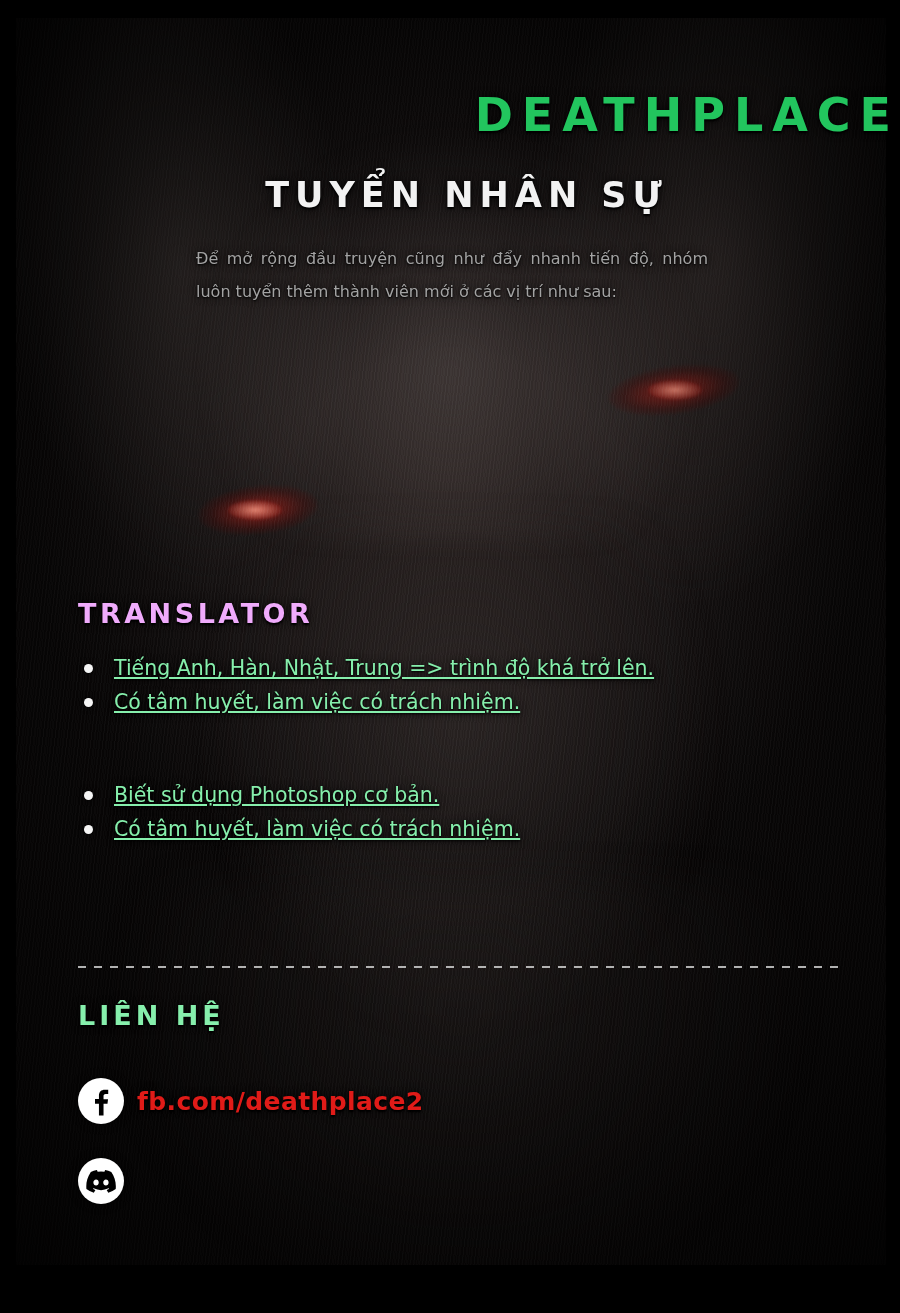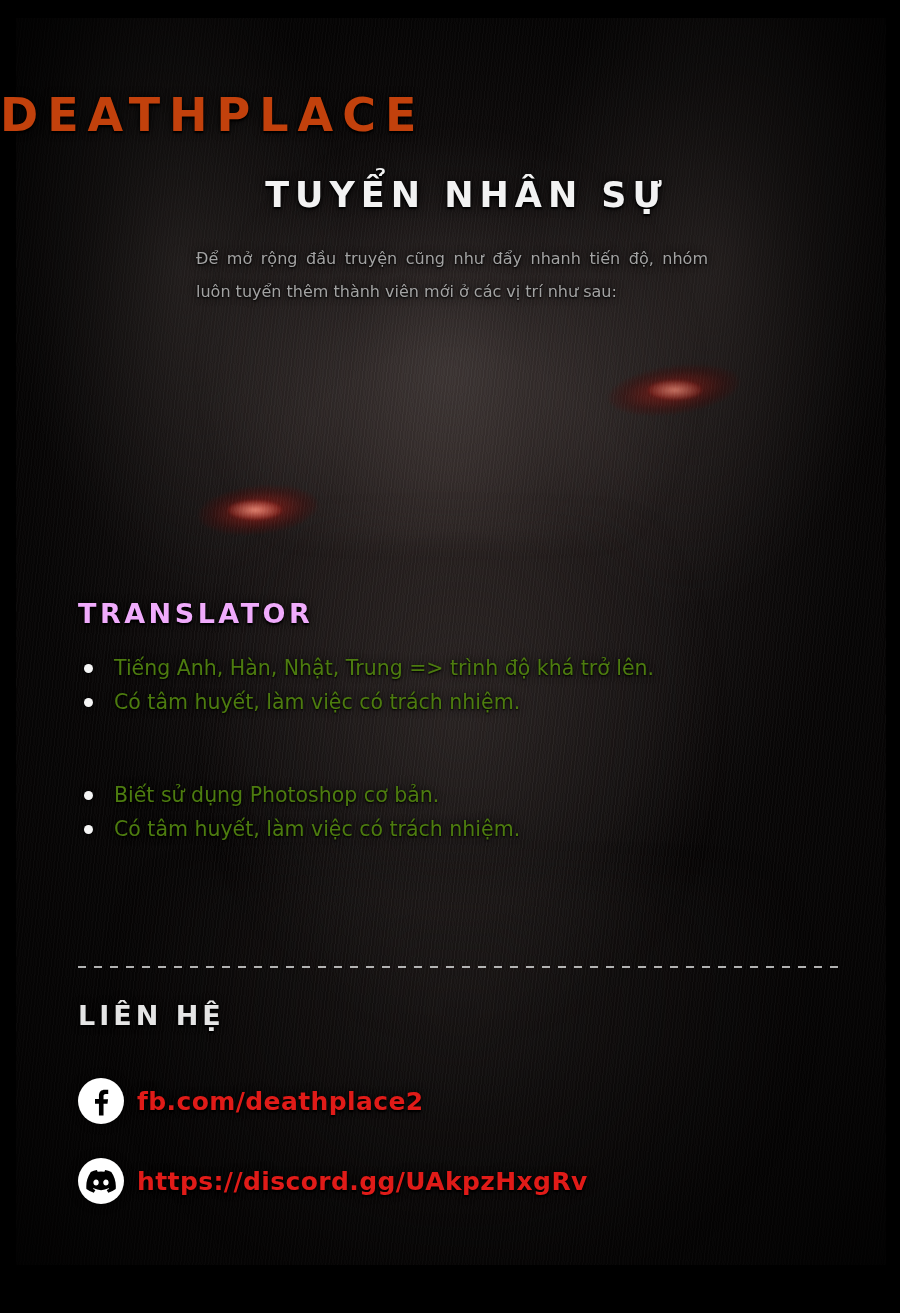--- a/index.html
+++ b/index.html
@@ -122,8 +122,8 @@
     position: absolute;
     left: 0; right: 0;
     top: 88px;
-    text-align: left;
-    color: #c2410c;
+    text-align: right;
+    color: #22c55e;
     font-family: "DejaVu Sans", sans-serif;
     font-weight: bold;
     font-size: 46px;

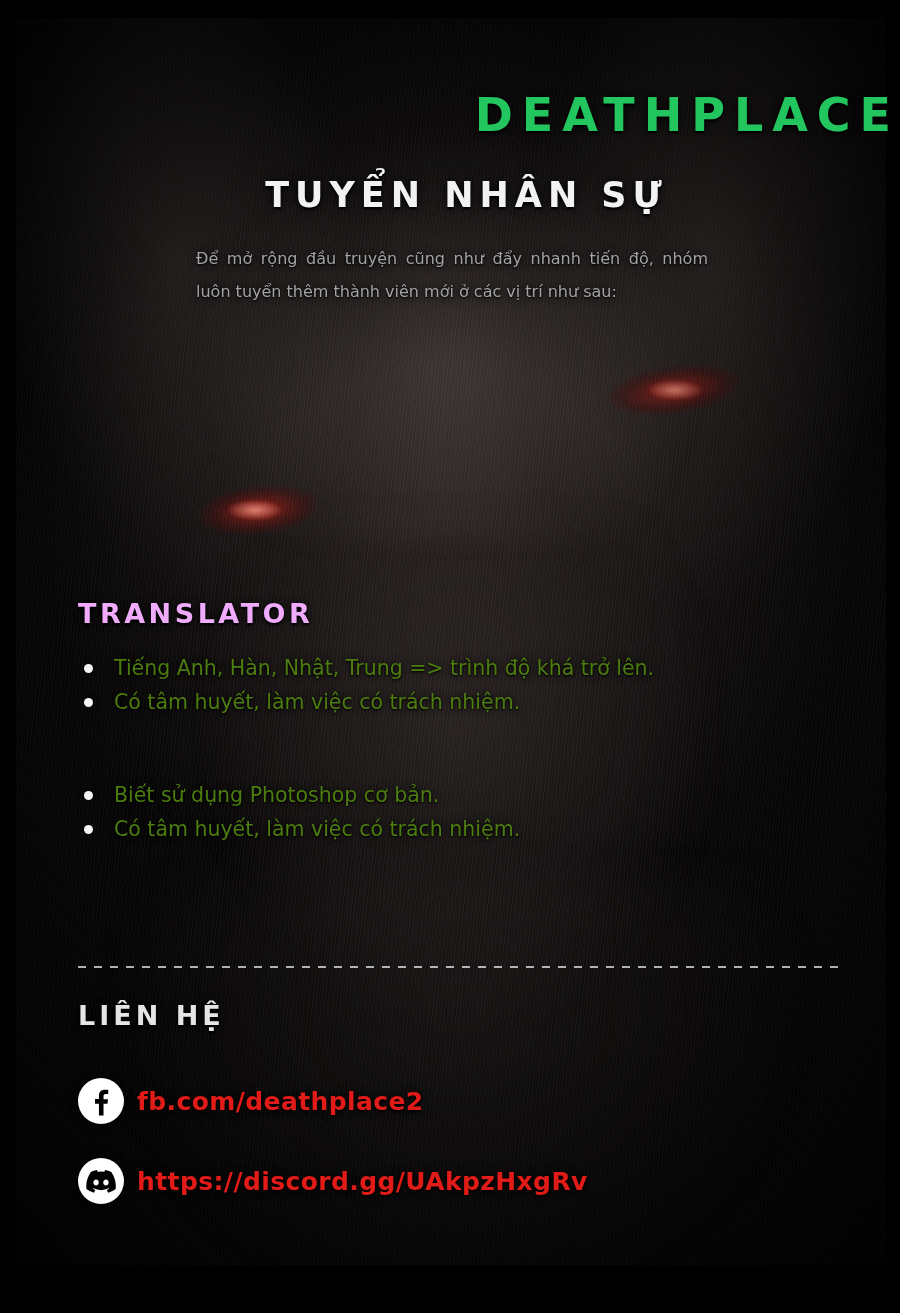--- a/index.html
+++ b/index.html
@@ -170,11 +170,12 @@
   .bullets { list-style: none; margin: 0; padding: 0; }
   .bullets li {
     position: relative;
-    color: #4d7c0f;
+    color: #86efac;
     font-size: 20.5px;
     line-height: 34px;
     padding-left: 36px;
     text-shadow: 0 0 8px rgba(0,0,0,.95), 0 1px 2px #000;
+    text-decoration: underline;
   }
   .bullets li::before {
     content: "";

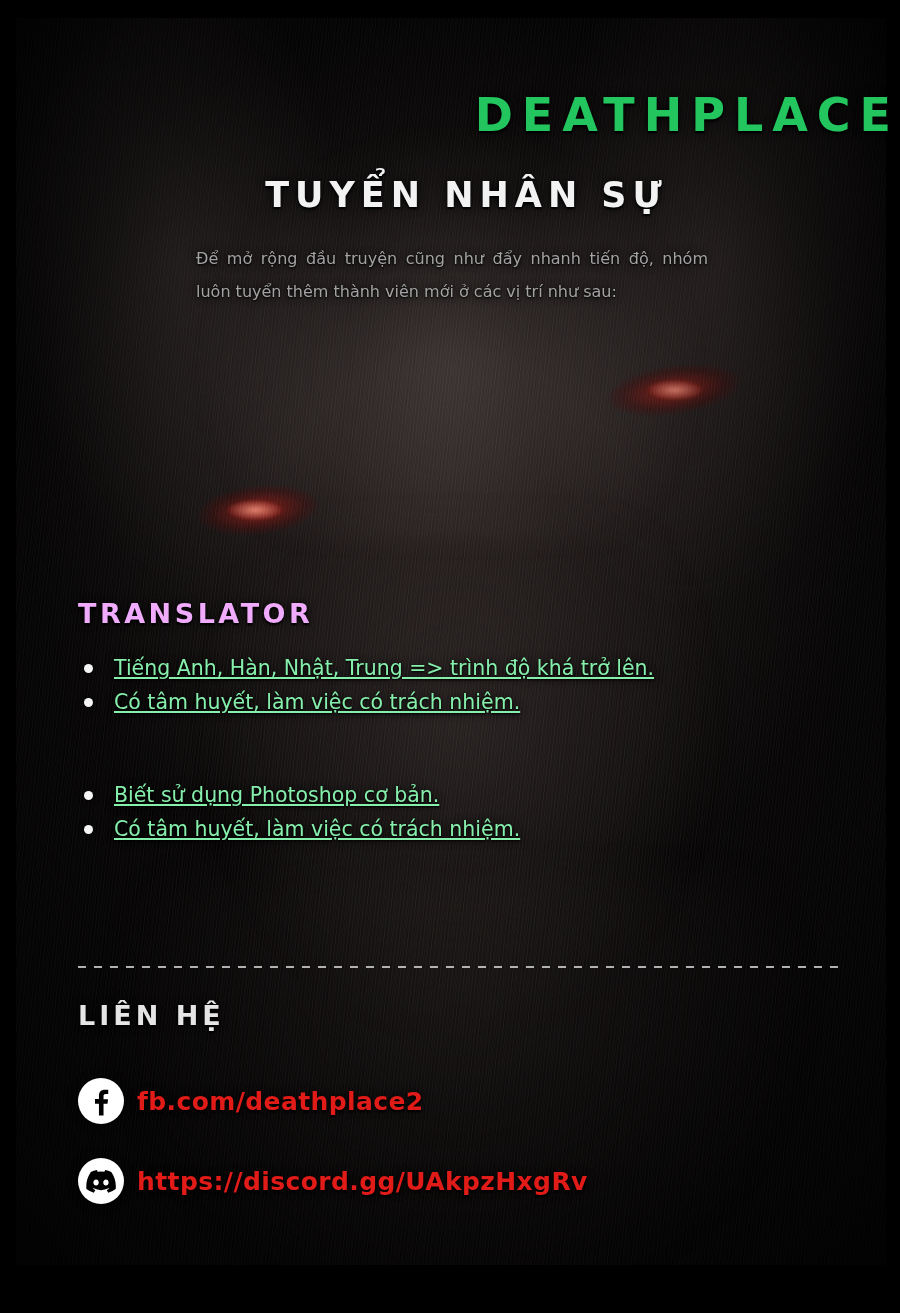--- a/index.html
+++ b/index.html
@@ -207,7 +207,7 @@
     position: absolute;
     left: 78px;
     top: 1000px;
-    color: #e5e5e5;
+    color: #86efac;
     font-weight: bold;
     font-size: 27px;
     letter-spacing: 4px;

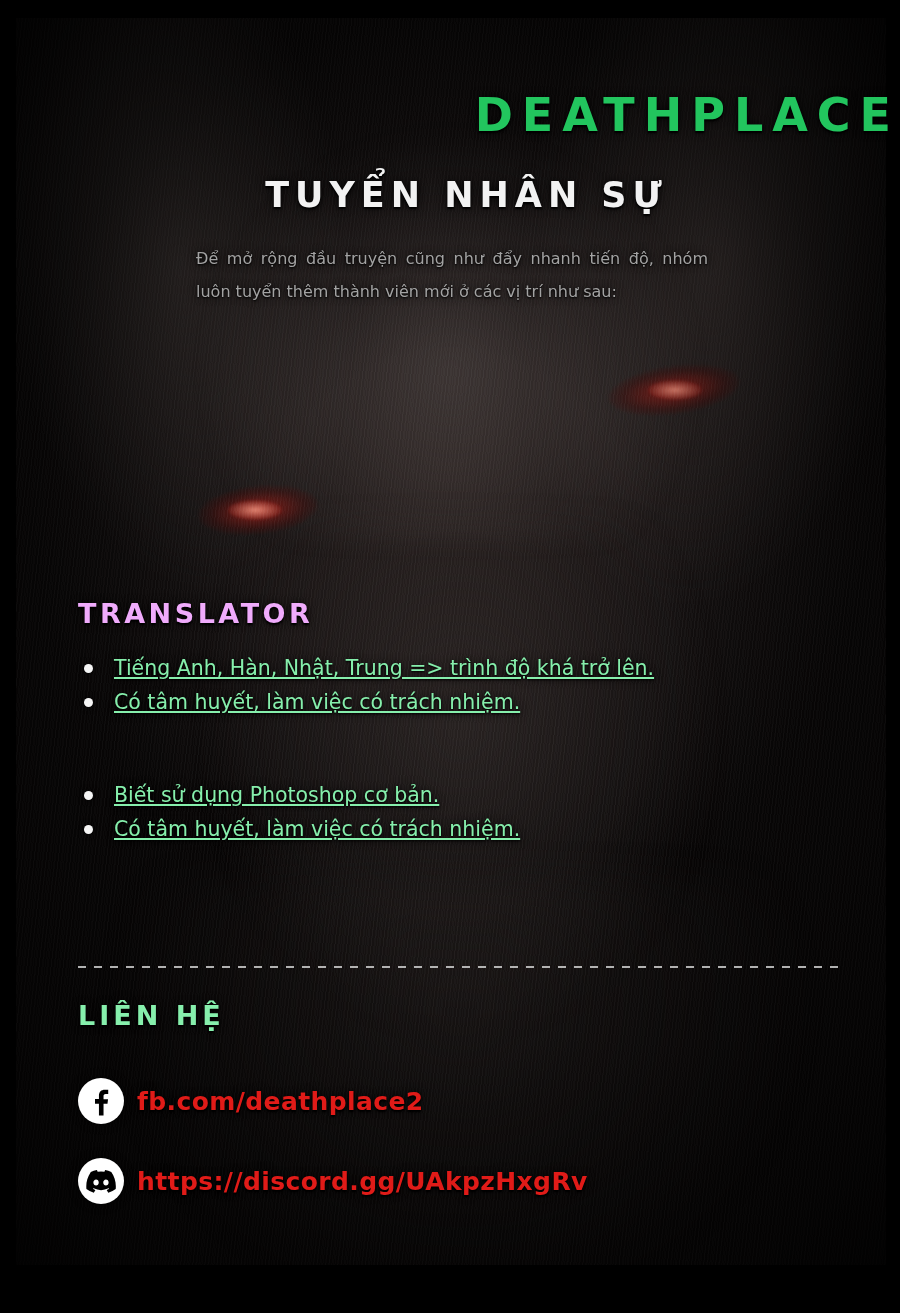--- a/index.html
+++ b/index.html
@@ -306,7 +306,6 @@
           <path fill="#000000" d="M60.1 4.6A58.5 58.5 0 0 0 45.6.1a40 40 0 0 0-1.9 3.8 54.5 54.5 0 0 0-16.2 0A40 40 0 0 0 25.6.1a58.4 58.4 0 0 0-14.5 4.5C1.9 18.4-.6 31.9.6 45.2a58.9 58.9 0 0 0 17.8 9 43.8 43.8 0 0 0 3.8-6.2 38.2 38.2 0 0 1-6-2.9c.5-.4 1-.8 1.5-1.2a42 42 0 0 0 35.9 0c.5.4 1 .8 1.5 1.2a38.1 38.1 0 0 1-6 2.9 43.6 43.6 0 0 0 3.8 6.2 58.7 58.7 0 0 0 17.8-9c1.4-15.4-2.5-28.8-10.6-40.6zM23.7 37.1c-3.5 0-6.4-3.2-6.4-7.2s2.8-7.3 6.4-7.3c3.6 0 6.5 3.3 6.4 7.3 0 4-2.8 7.2-6.4 7.2zm23.6 0c-3.5 0-6.4-3.2-6.4-7.2s2.8-7.3 6.4-7.3c3.6 0 6.5 3.3 6.4 7.3 0 4-2.8 7.2-6.4 7.2z"></path>
         </svg>
       </span>
-      <span class="contact-text link">https://discord.gg/UAkpzHxgRv</span>
     </div>
 
   </div>

